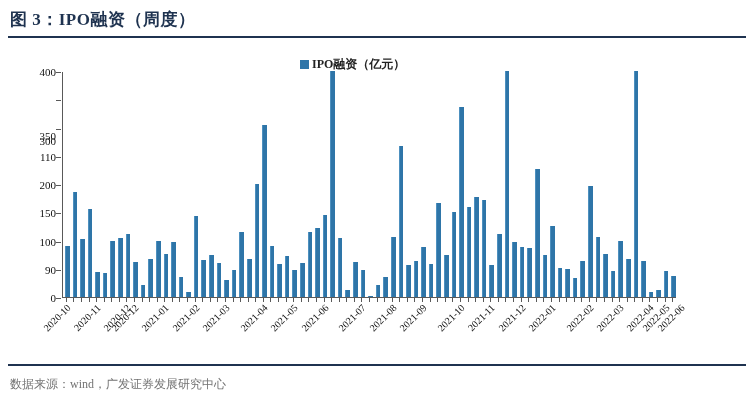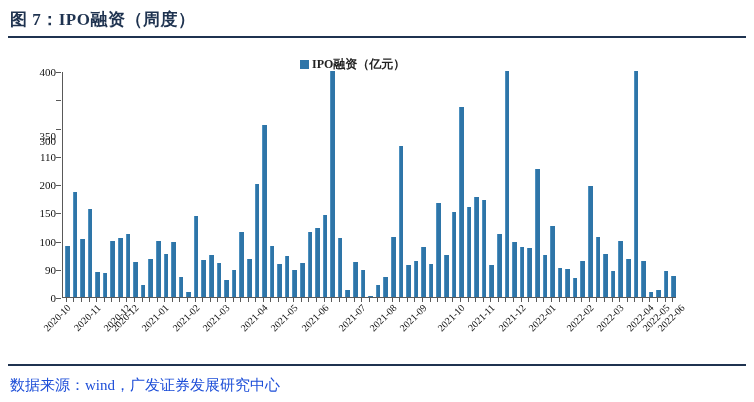--- a/index.html
+++ b/index.html
@@ -176,7 +176,7 @@
 </head>
 <body>
 
-<div id="figure-title">图 7：IPO融资（周度）</div>
+<div id="figure-title">图 3：IPO融资（周度）</div>
 
 <div id="title-rule"></div>
 

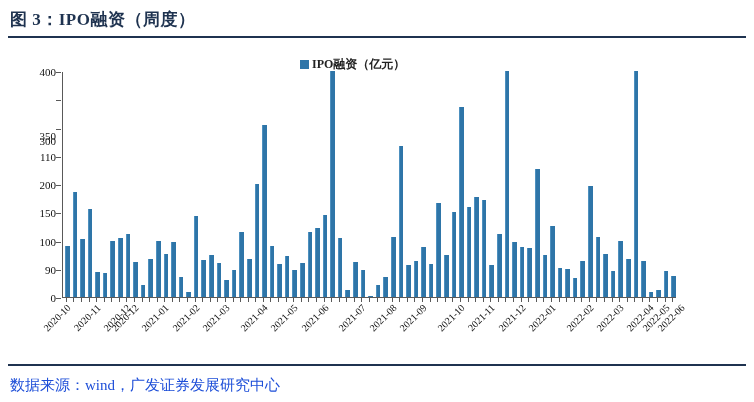--- a/index.html
+++ b/index.html
@@ -168,8 +168,8 @@
     left: 10px;
     top: 376px;
     font-family: "Liberation Serif", "DejaVu Serif", serif;
-    font-size: 15px;
-    color: #1d4ed8;
+    font-size: 12px;
+    color: #737373;
     white-space: nowrap;
   }
 </style>

